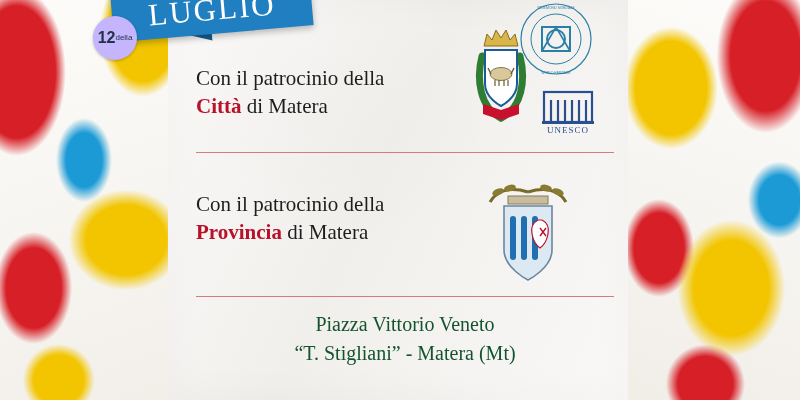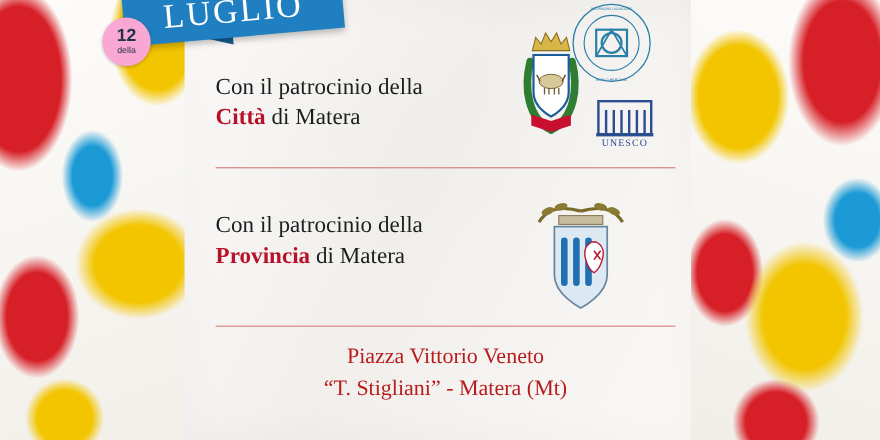--- a/index.html
+++ b/index.html
@@ -119,10 +119,9 @@
     width: 44px;
     height: 44px;
     border-radius: 50%;
-    background: #f9a8d4;
+    background: #c4b5fd;
     color: #23324a;
     display: flex;
-    flex-direction: column;
     align-items: center;
     justify-content: center;
     z-index: 6;

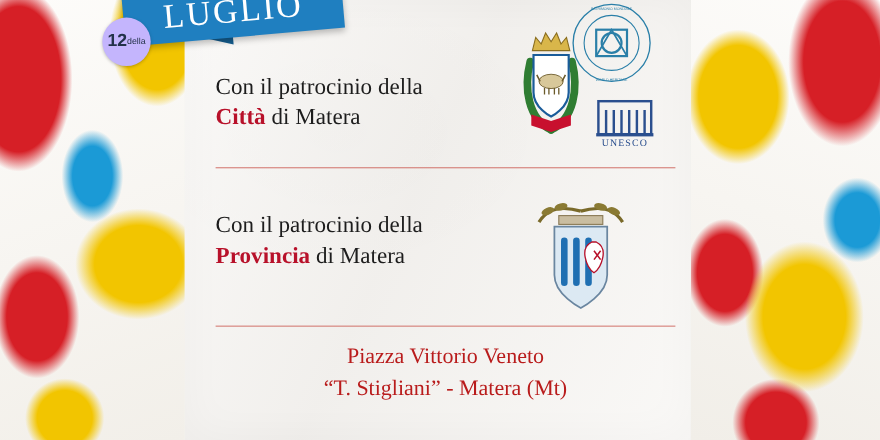--- a/index.html
+++ b/index.html
@@ -187,7 +187,7 @@
     width: 418px;
     text-align: center;
     font-size: 20px;
-    color: #b91c1c;
+    color: #14532d;
     line-height: 1.45;
     font-family: "Liberation Serif", serif;
   }

